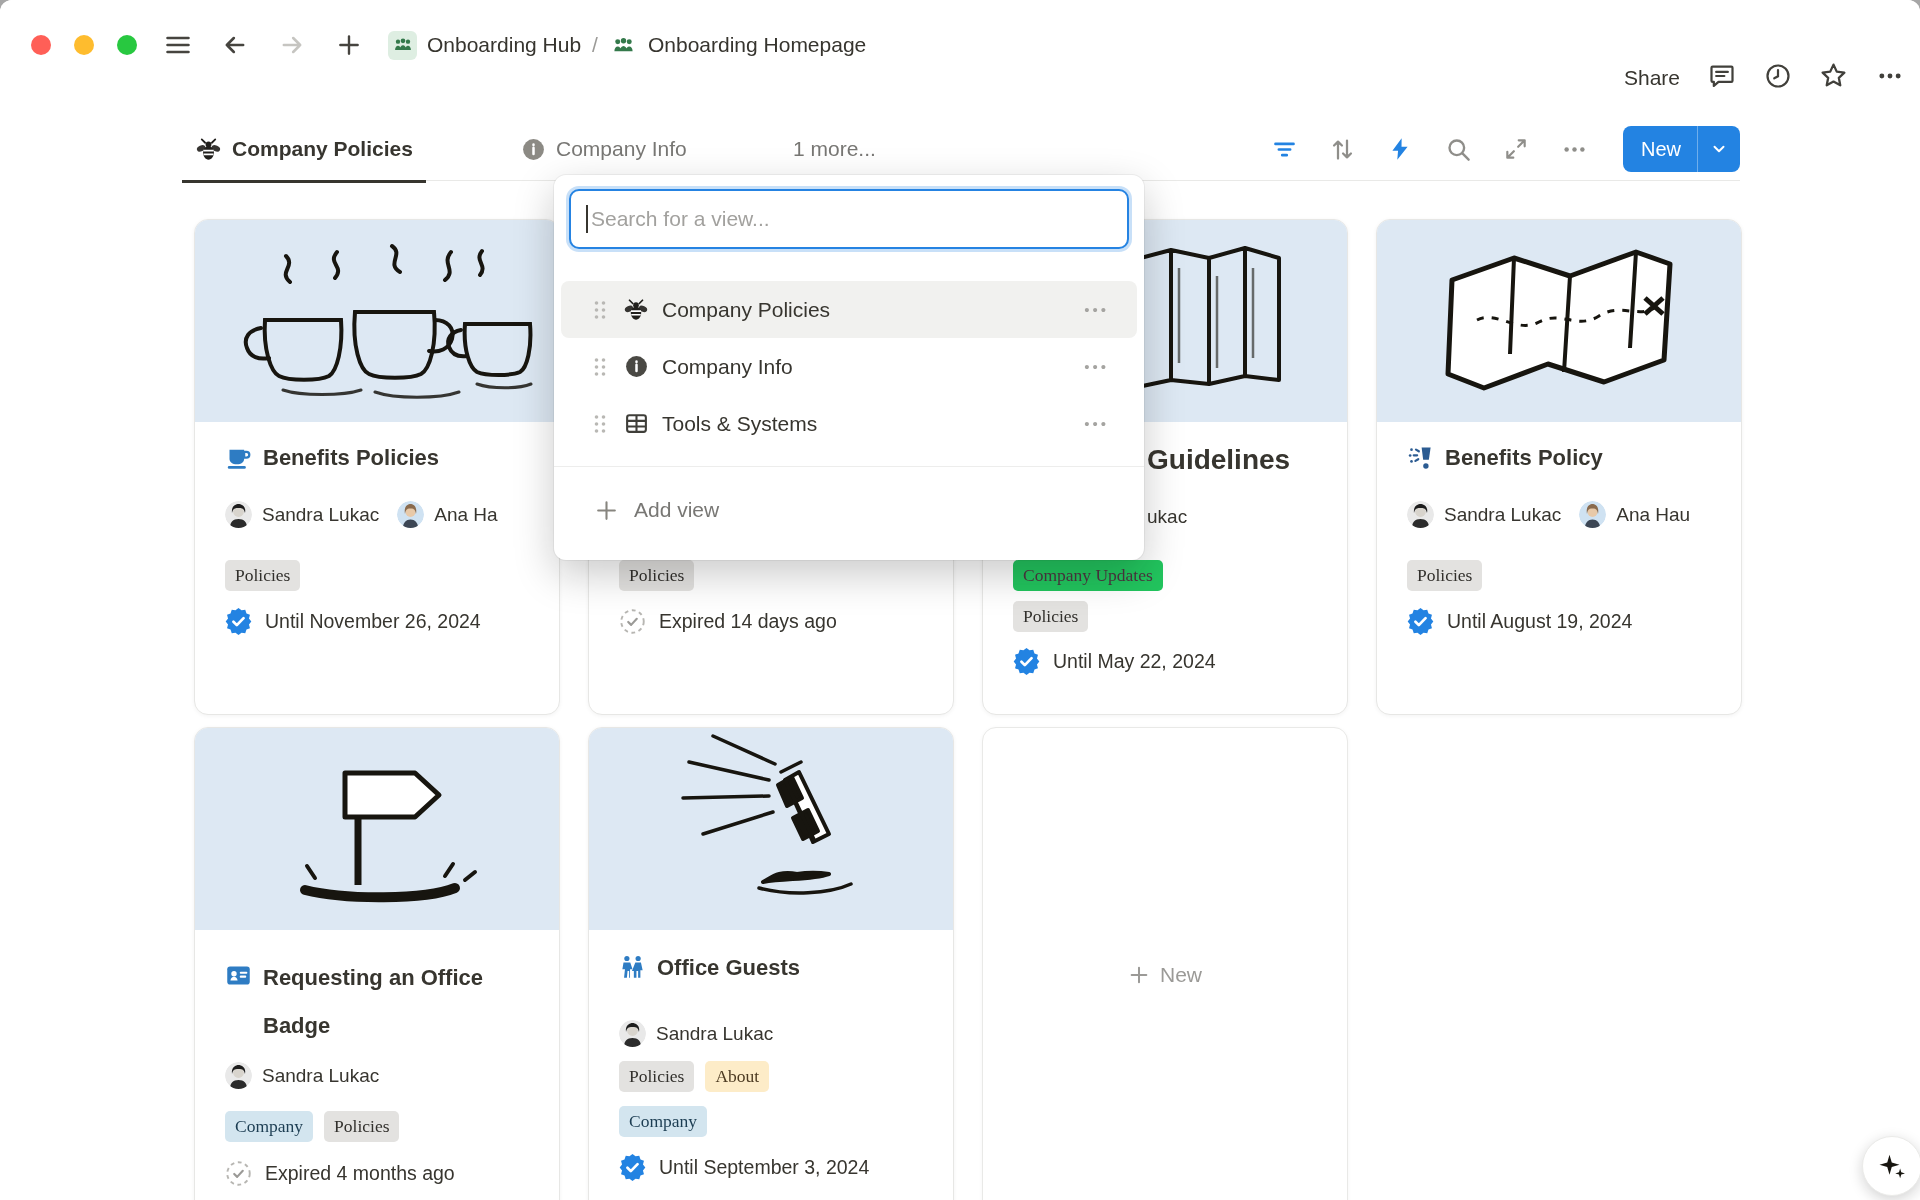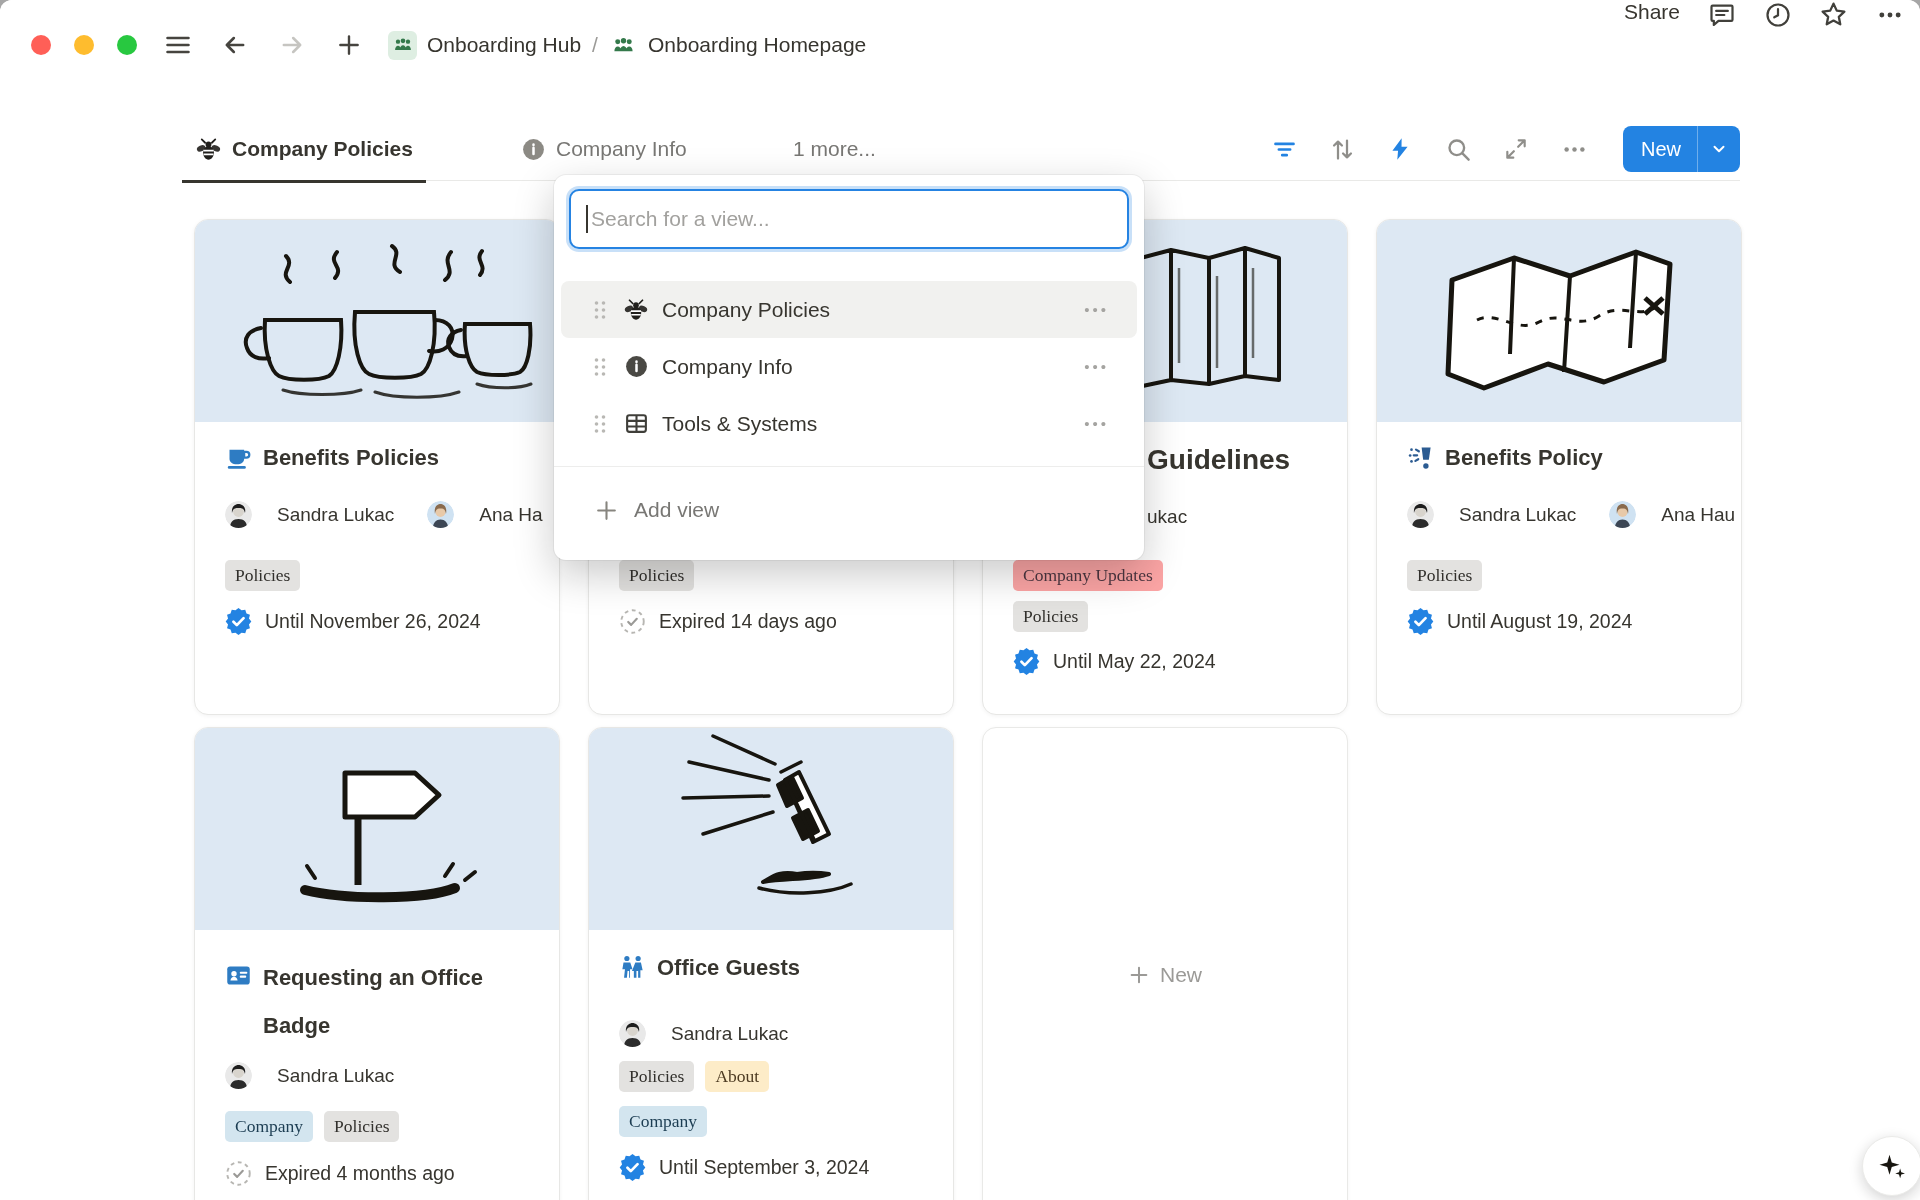--- a/index.html
+++ b/index.html
@@ -19,7 +19,7 @@
   .crumb-chip{width:29px;height:29px;border-radius:6px;background:#deeee2;display:flex;align-items:center;justify-content:center;}
   .crumb-ic{width:29px;height:29px;display:flex;align-items:center;justify-content:center;}
   .crumb-sep{color:#9b9a97;font-weight:400;}
-  .top-actions{position:absolute;right:16px;top:0;height:90px;display:flex;align-items:flex-start;gap:27px;color:#41403b;}
+  .top-actions{position:absolute;right:16px;top:0;height:90px;display:flex;align-items:flex-end;gap:27px;color:#41403b;}
   .share{font-size:21px;color:#37352f;cursor:pointer;}
   .top-ic{width:29px;height:29px;display:flex;align-items:center;justify-content:center;cursor:pointer;}
   

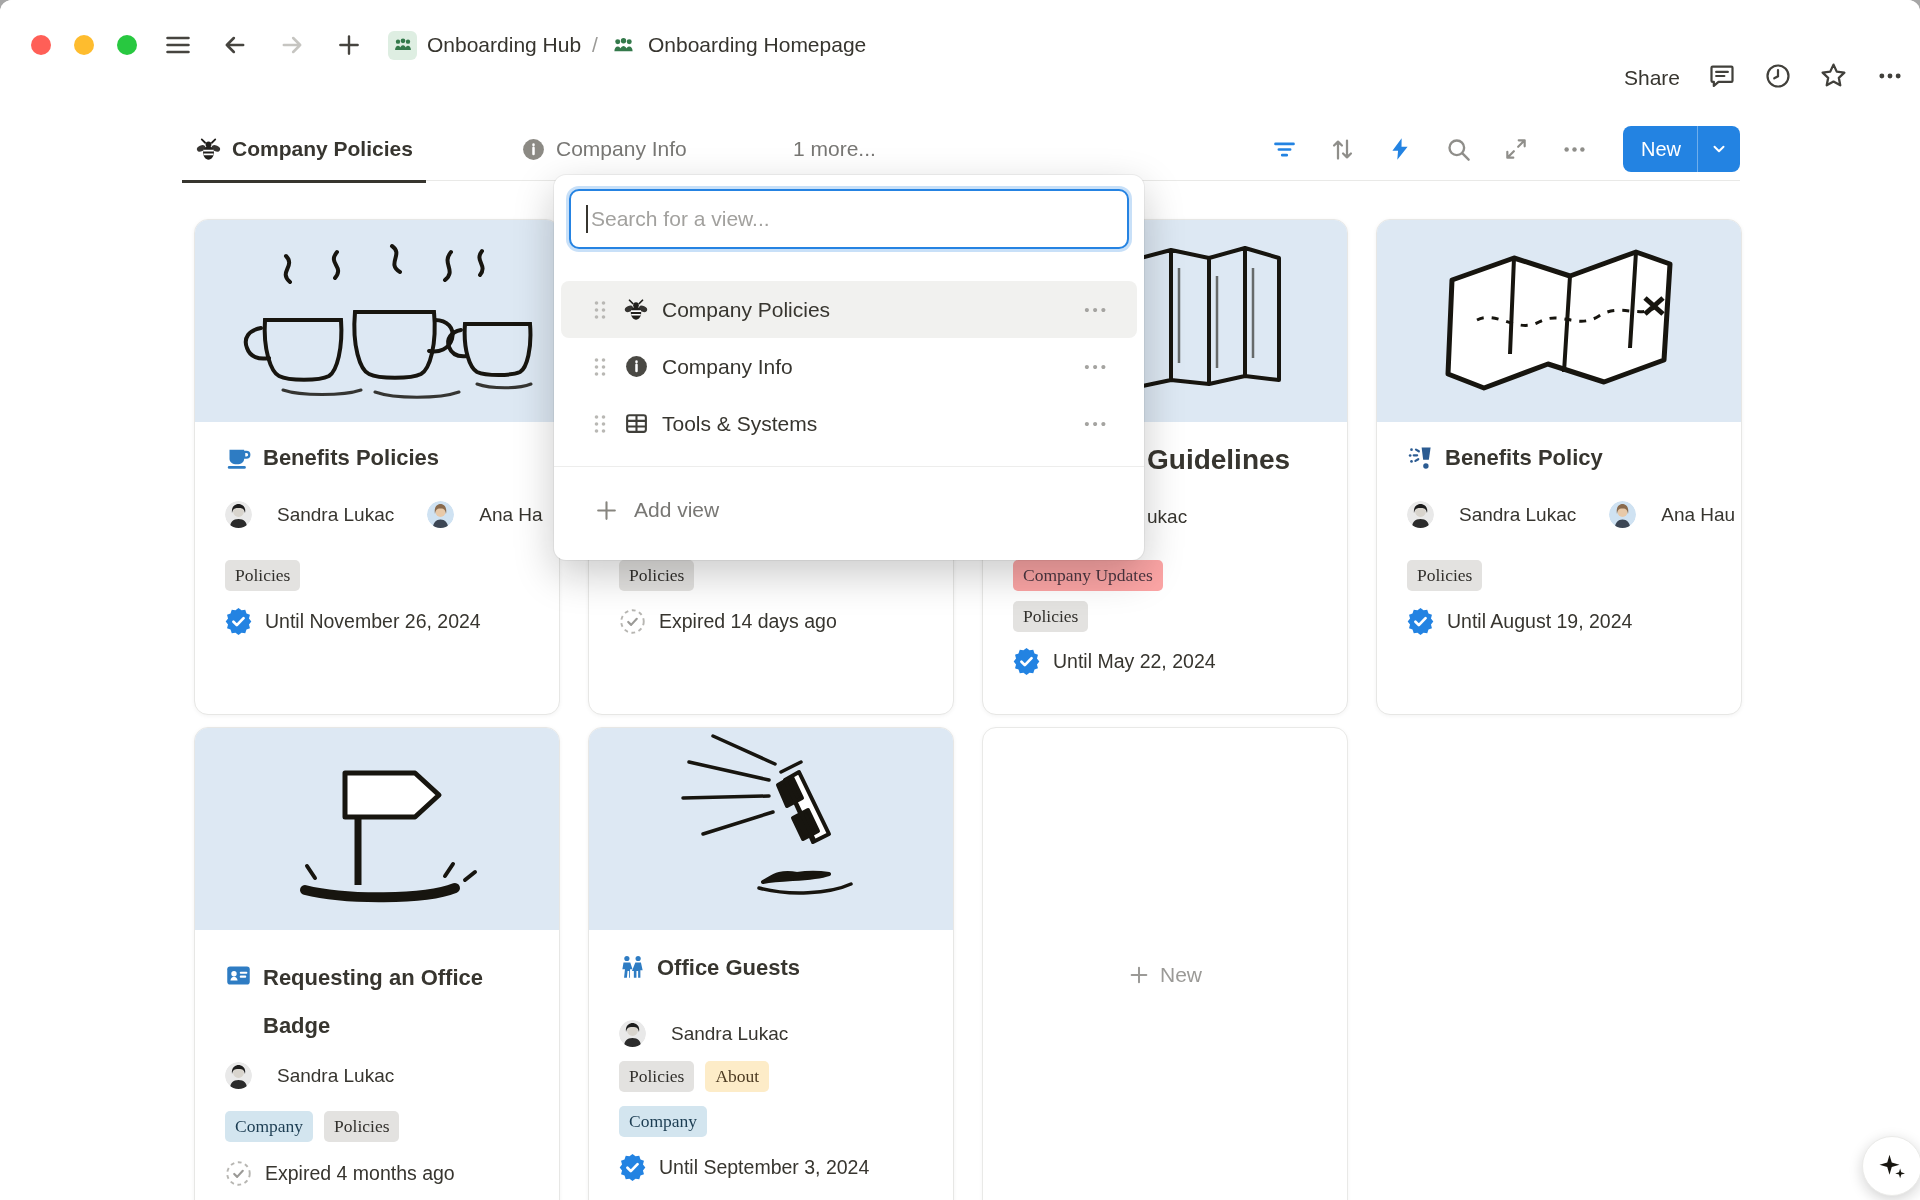--- a/index.html
+++ b/index.html
@@ -46,7 +46,7 @@
   .crow{position:absolute;left:30px;right:2px;display:flex;align-items:center;}
   .card-title{font-size:22px;font-weight:600;color:#37352f;gap:11px;}
   .card-title .t-ic{width:27px;height:27px;flex:0 0 auto;display:flex;align-items:center;justify-content:center;}
-  .people{gap:25px;font-size:19px;color:#37352f;white-space:nowrap;}
+  .people{gap:10px;font-size:19px;color:#37352f;white-space:nowrap;}
   .avatar{width:27px;height:27px;border-radius:50%;overflow:hidden;flex:0 0 auto;}
   .p2{margin-left:8px;}
   .tagrow{gap:11px;}

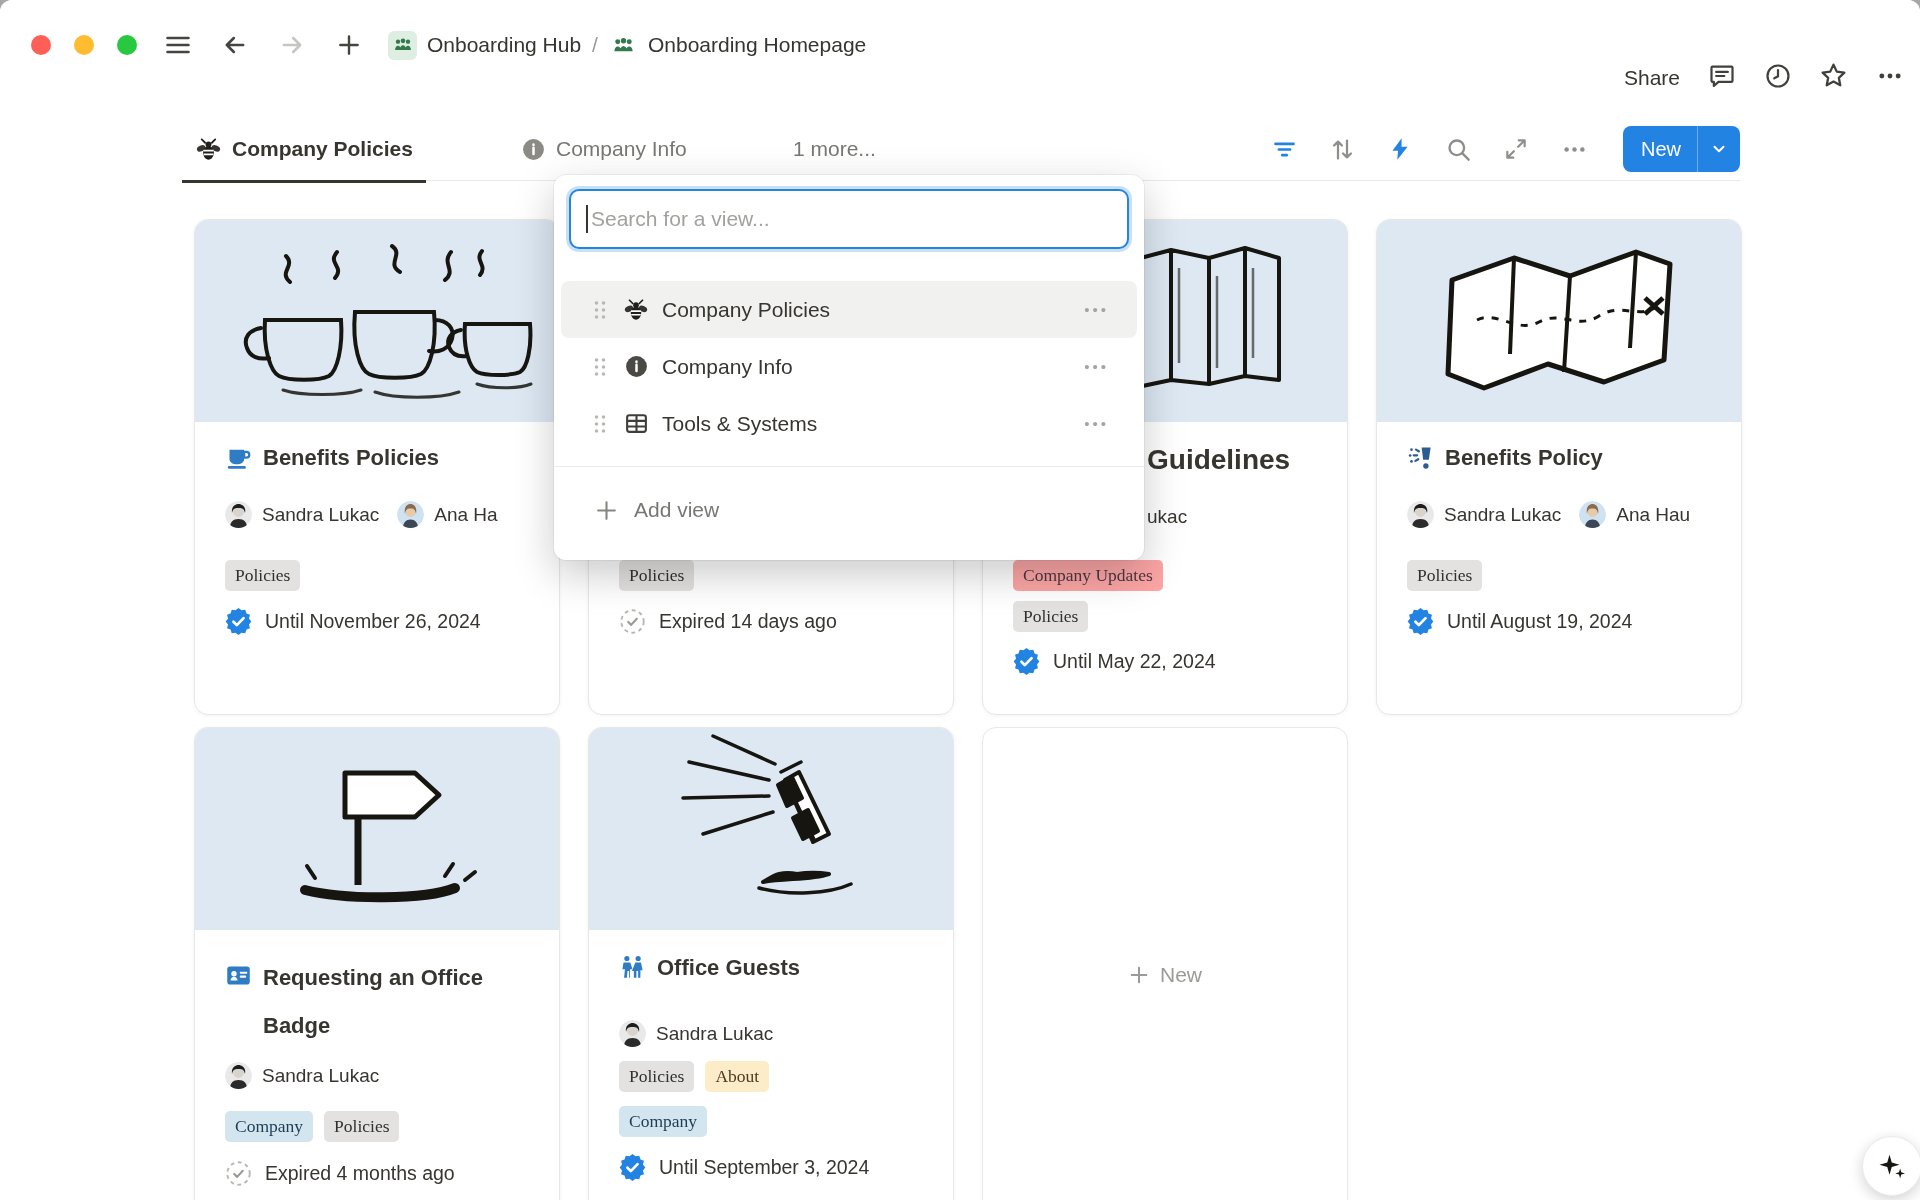--- a/index.html
+++ b/index.html
@@ -55,7 +55,7 @@
   .tag.gray{background:#e3e2e0;color:#32302c;}
   .tag.blue{background:#d3e5ef;color:#1c3d52;}
   .tag.yellow{background:#fdecc8;color:#4d3b22;}
-  .tag.pink{background:#fca5a5;color:#4c3640;}
+  .tag.pink{background:#22c55e;color:#4c3640;}
   .staterow{gap:13px;font-size:19.5px;color:#37352f;}
   .st-ic{width:27px;height:27px;flex:0 0 auto;}
   .frag{position:absolute;font-size:28px;font-weight:600;color:#37352f;}

